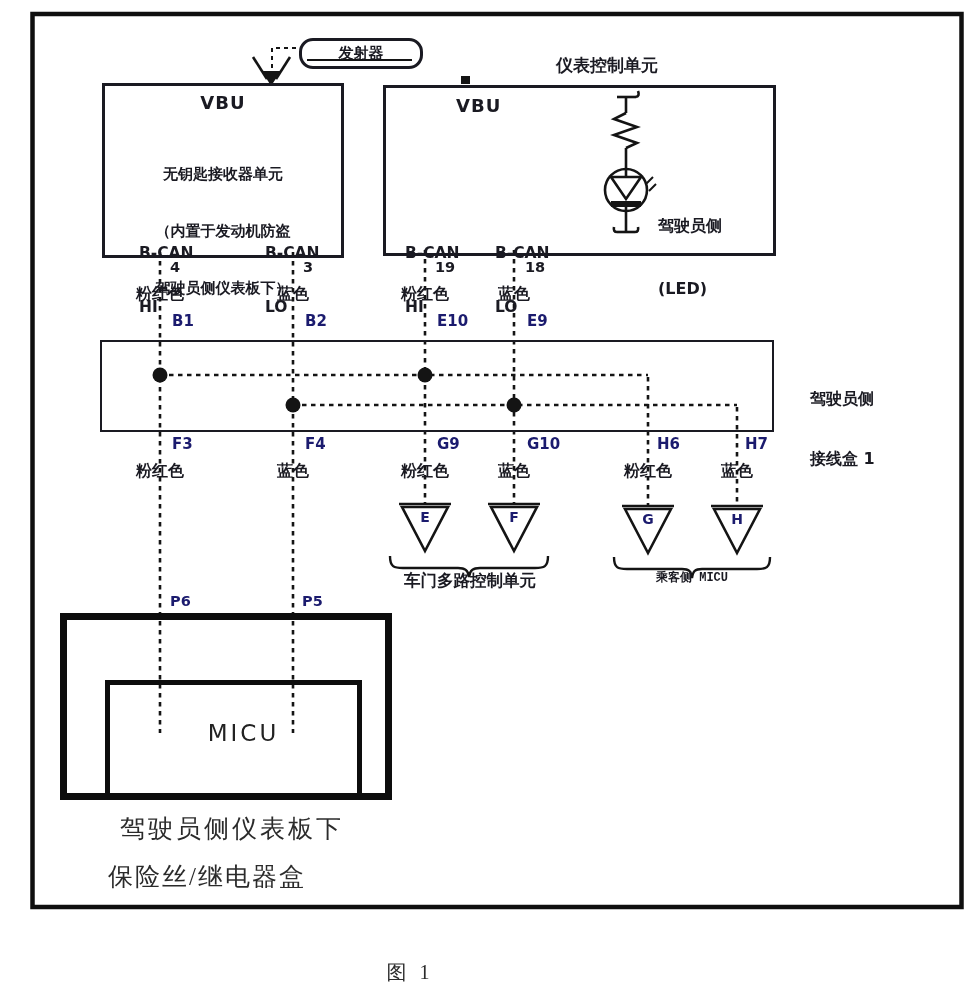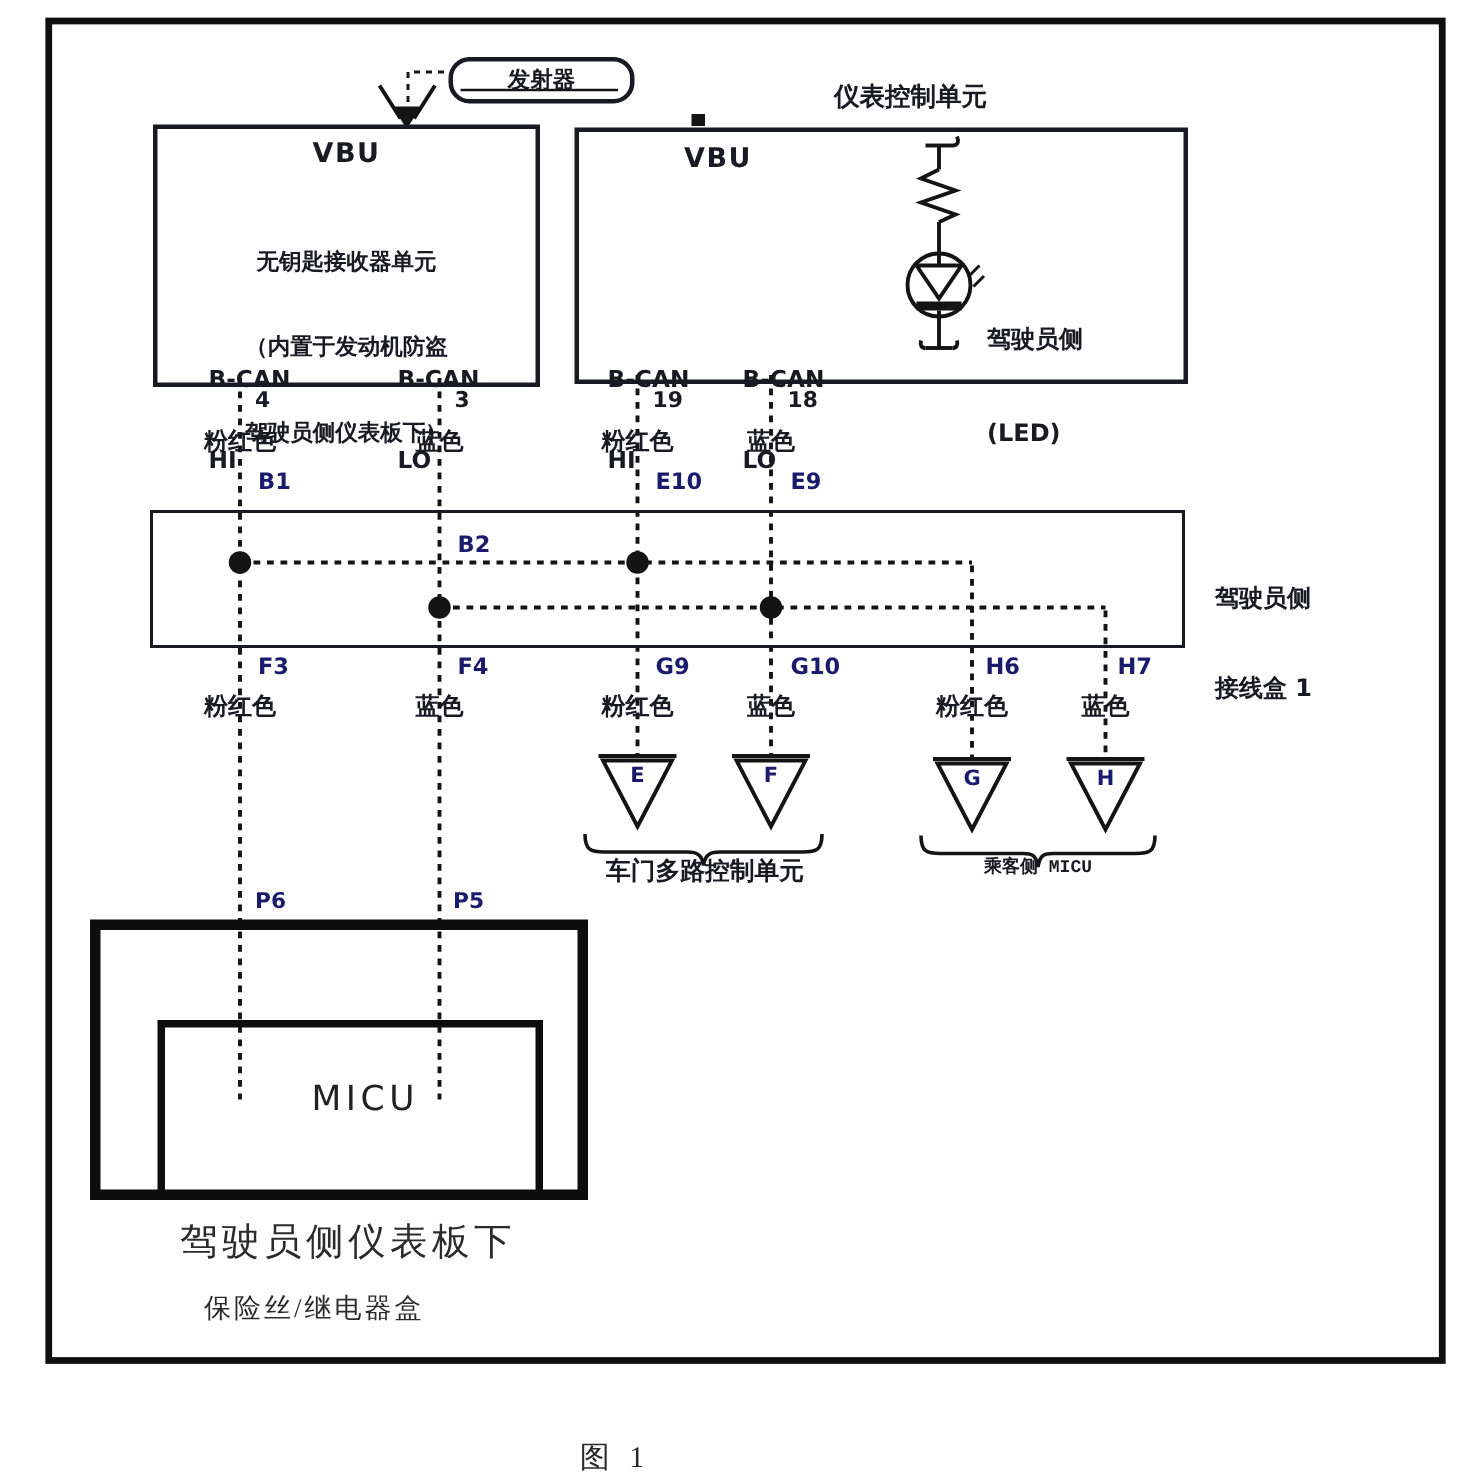--- a/index.html
+++ b/index.html
@@ -13,7 +13,7 @@
   .b { font-weight:bold; }
   .navy { color:var(--navy,#1b1b6e); }
   .ctr { text-align:center; }
-  .box { position:absolute; border:3px solid var(--ink,#1a1a22); background:transparent;padding-left:16px; }
+  .box { position:absolute; border:3px solid var(--ink,#1a1a22); background:transparent; }
   .pill {
     position:absolute; left:299px; top:38px; width:118px; height:25px;
     border:3px solid var(--ink,#1a1a22); border-radius:14px;

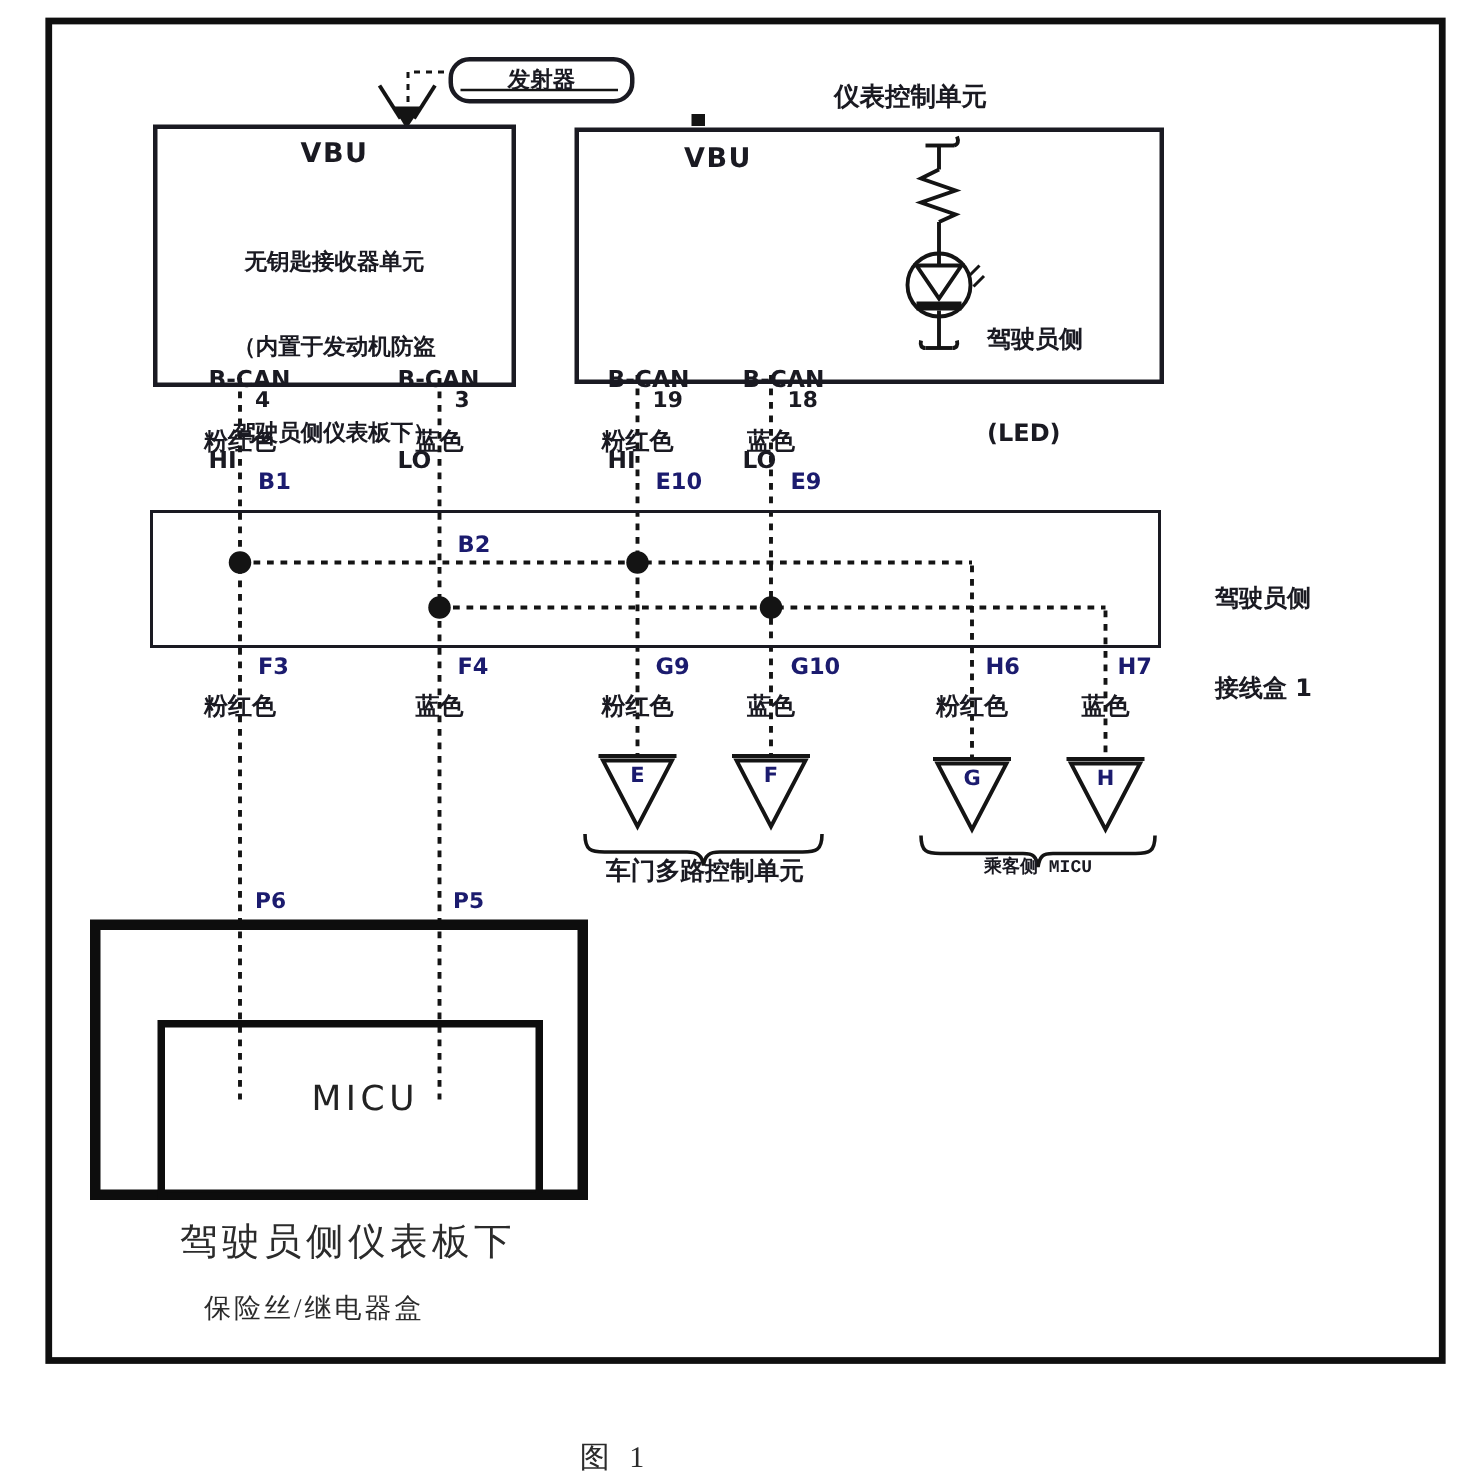--- a/index.html
+++ b/index.html
@@ -150,7 +150,7 @@
   <span class="lbl b ctr" style="left:474px; top:284px; width:80px; font-size:16px;">蓝色</span>
 
   <span class="lbl b navy" style="left:172px; top:312px; font-size:15px;">B1</span>
-  <span class="lbl b navy" style="left:305px; top:312px; font-size:15px;margin-top:42px;">B2</span>
+  <span class="lbl b navy" style="left:305px; top:312px; font-size:15px;">B2</span>
   <span class="lbl b navy" style="left:437px; top:312px; font-size:15px;">E10</span>
   <span class="lbl b navy" style="left:527px; top:312px; font-size:15px;">E9</span>
 

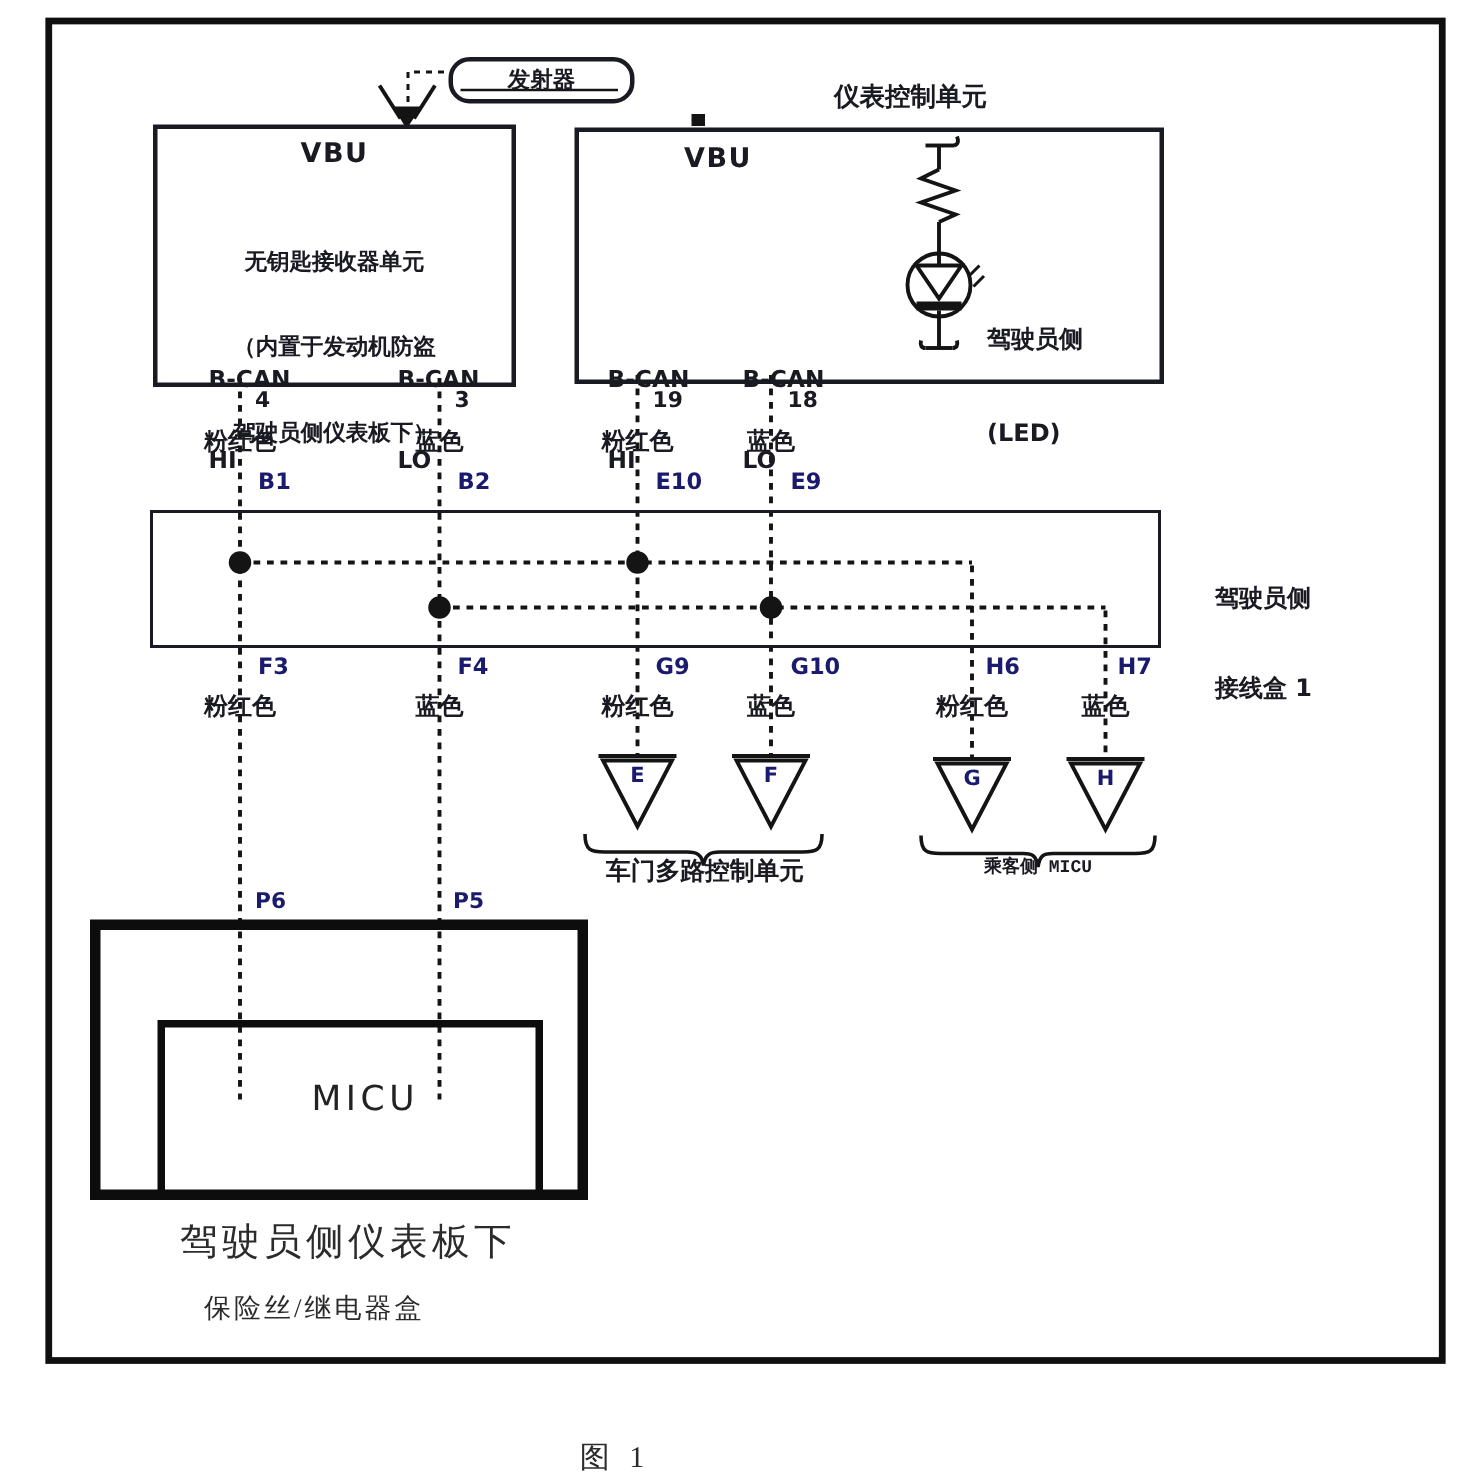--- a/index.html
+++ b/index.html
@@ -189,7 +189,7 @@
   <div class="innerbox"></div>
   <span class="lbl micu ctr" style="left:105px; top:720px; width:277px;">MICU</span>
   <span class="lbl serifTxt" style="left:120px; top:814px; font-size:25px; letter-spacing:3px;">驾驶员侧仪表板下</span>
-  <span class="lbl serifTxt" style="left:136px; top:862px; font-size:18px; letter-spacing:2px;text-align:center;">保险丝/继电器盒</span>
+  <span class="lbl serifTxt" style="left:108px; top:862px; font-size:25px; letter-spacing:2px;text-align:center;">保险丝/继电器盒</span>
 
   <span class="lbl serifTxt ctr" style="left:0; top:960px; width:820px; font-size:20px; letter-spacing:4px;">图 1</span>
 

